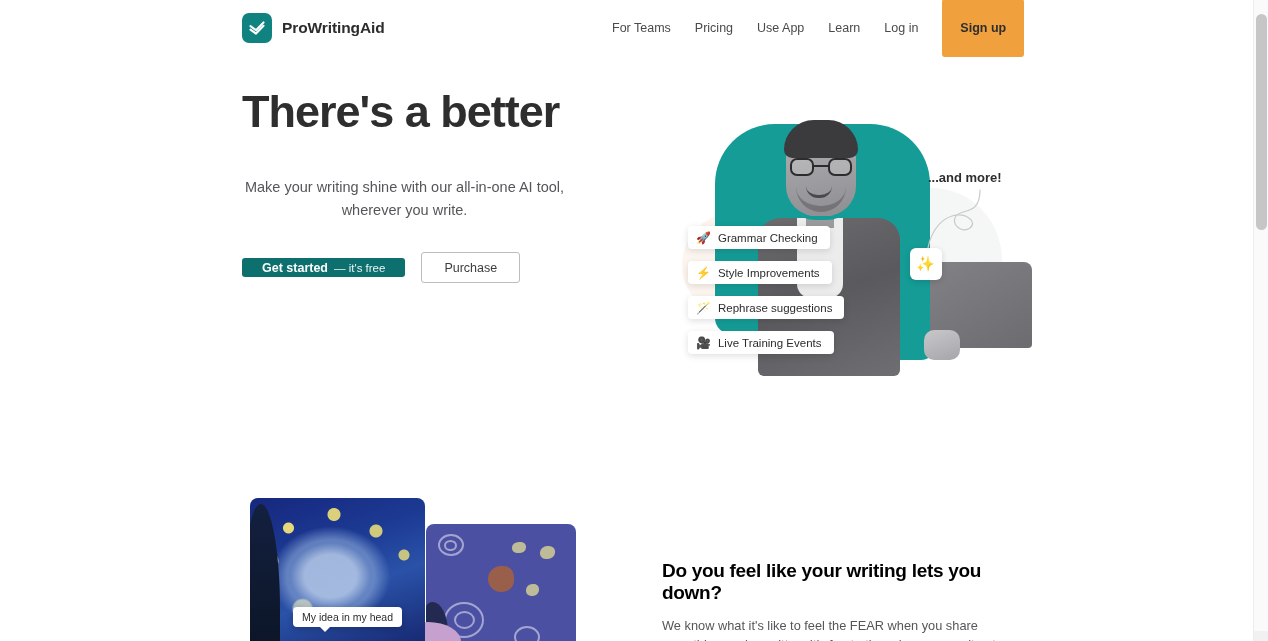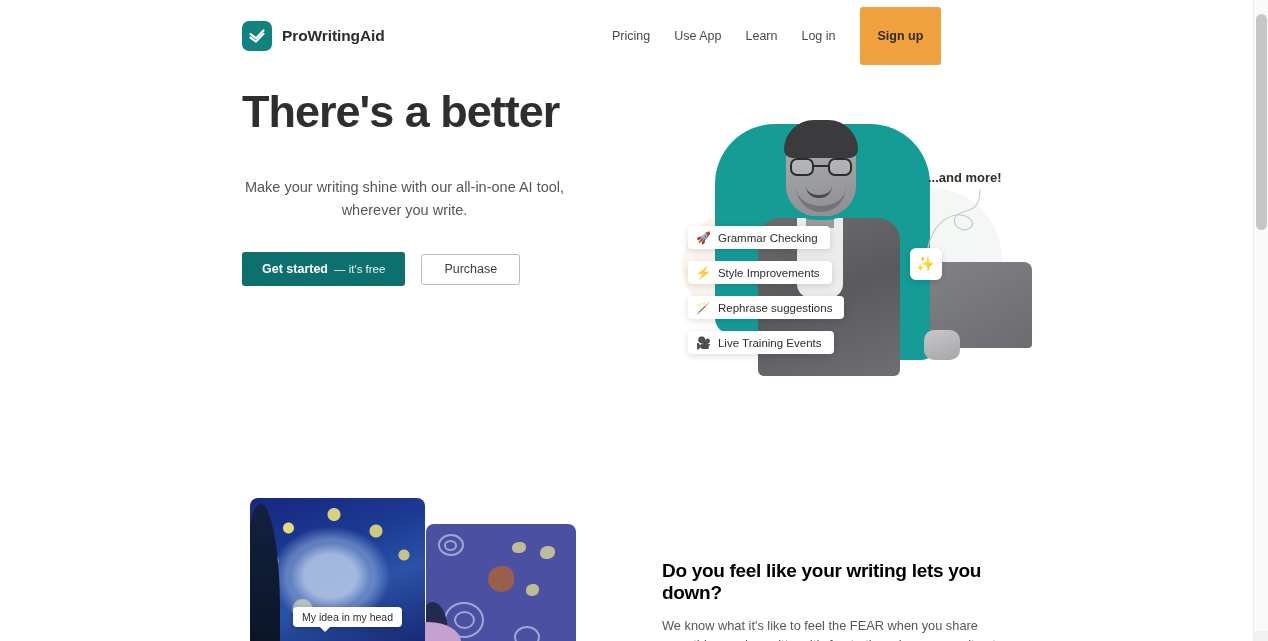--- a/index.html
+++ b/index.html
@@ -27,7 +27,7 @@
 
   
   .header{
-    position:absolute; top:12px; left:0; width:1253px; height:48px;
+    position:absolute; top:4px; left:0; width:1253px; height:48px;
     display:flex; align-items:center;
   }
   .brand{ position:absolute; left:242px; top:9px; display:flex; align-items:center; gap:10px; }

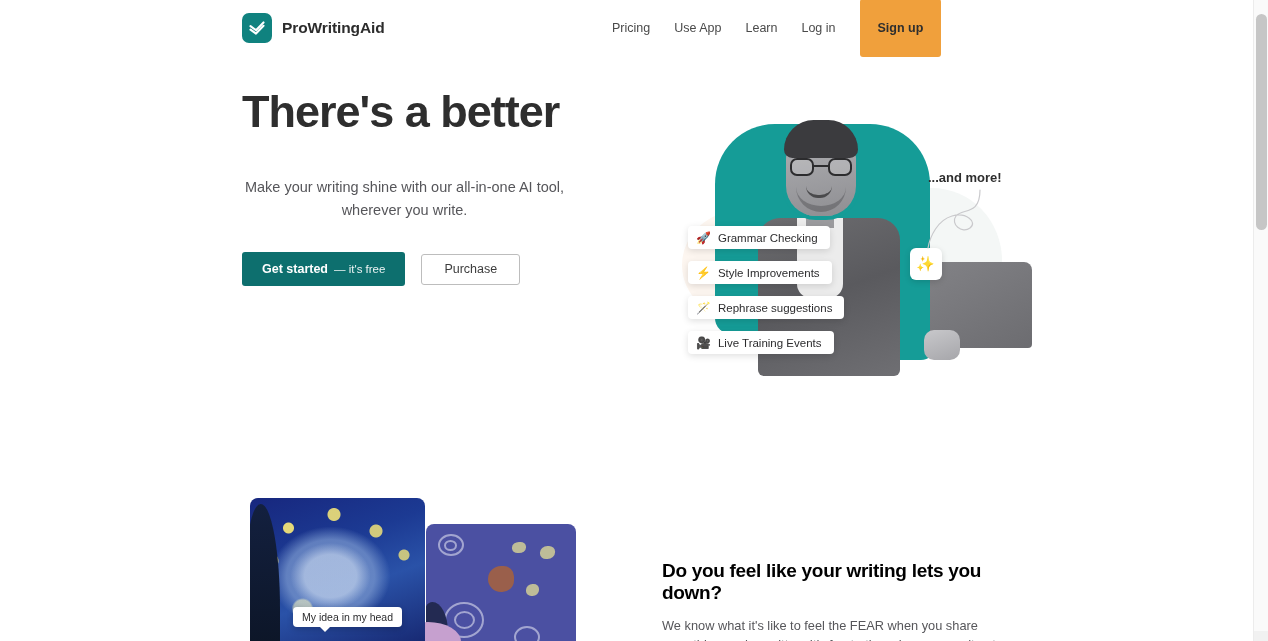--- a/index.html
+++ b/index.html
@@ -234,6 +234,7 @@
     </div>
 
     <nav class="nav">
+      <a class="nav-link">For Teams</a>
       <a class="nav-link">Pricing</a>
       <a class="nav-link">Use App</a>
       <a class="nav-link">Learn</a>

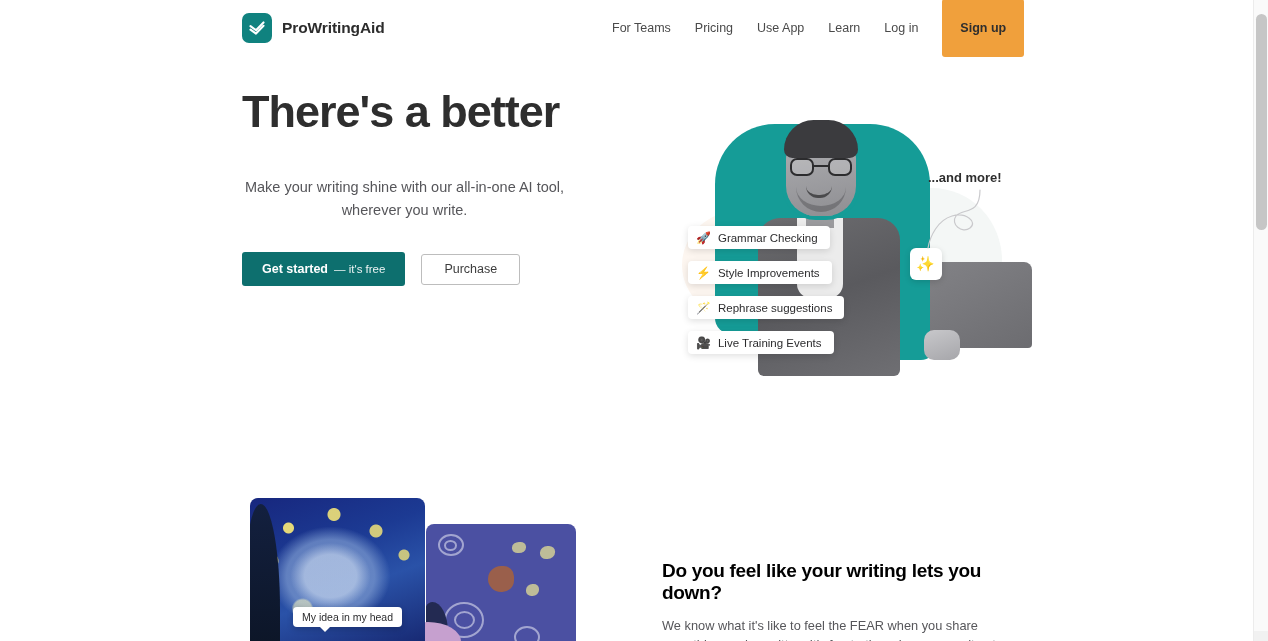--- a/index.html
+++ b/index.html
@@ -63,7 +63,7 @@
   .hero-ctas{ margin-top:30px; display:flex; align-items:center; gap:16px; }
   .btn-primary{
     background:#0d6f6e; color:#fff; border:none; border-radius:3px;
-    padding:0 20px; height:34px; font-size:12.5px; cursor:pointer;
+    padding:0 20px; height:19px; font-size:12.5px; cursor:pointer;
     display:flex; align-items:center; gap:6px; white-space:nowrap;
   }
   .btn-primary .lbl{ font-weight:bold; }

